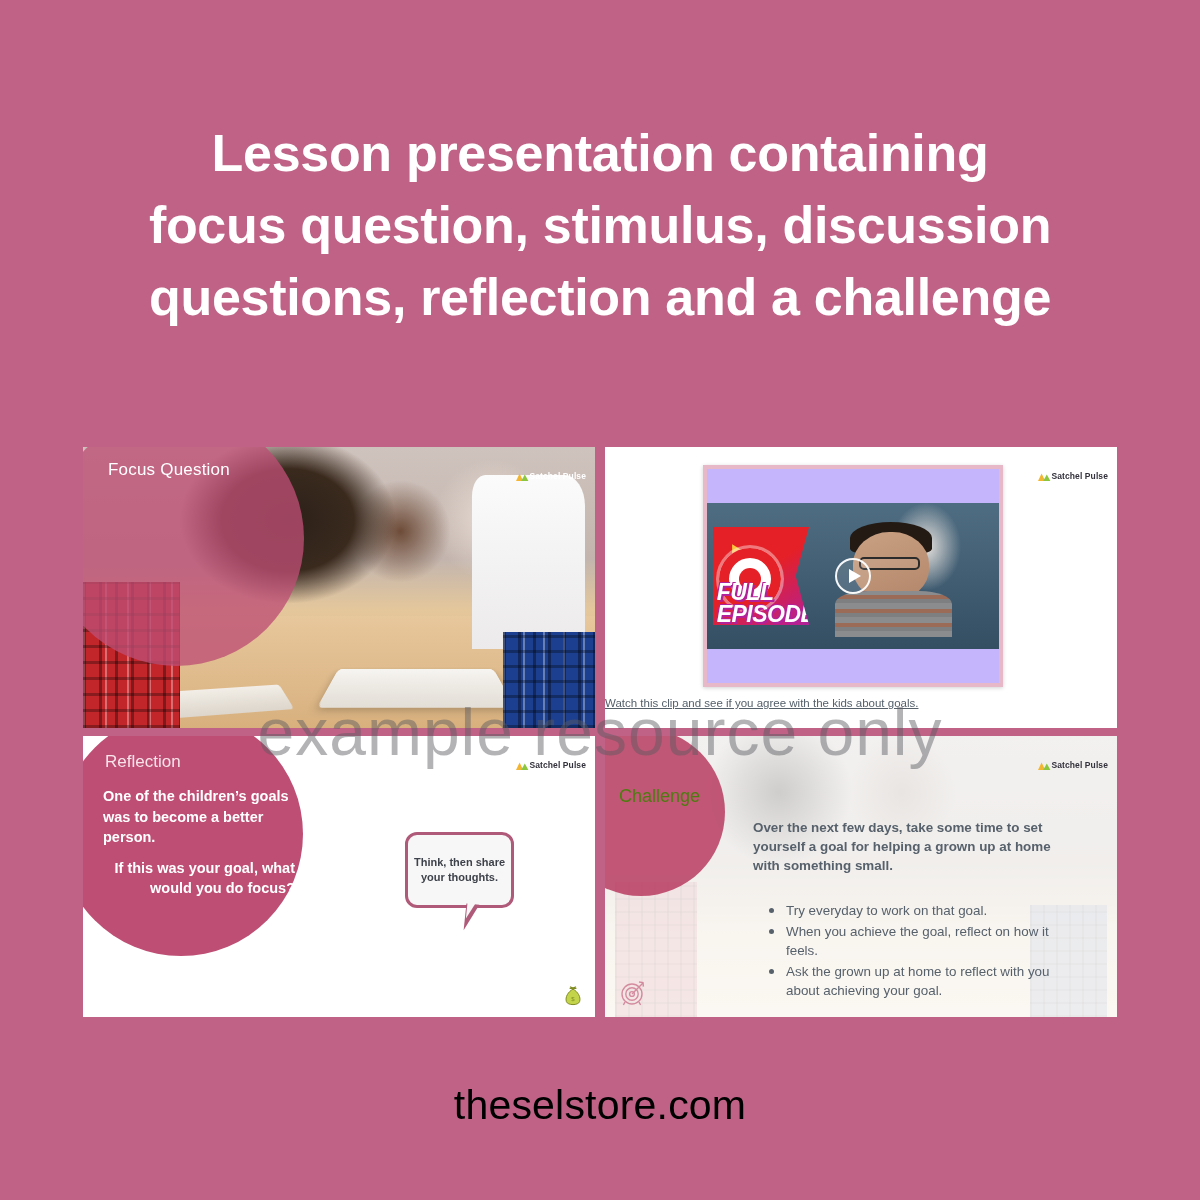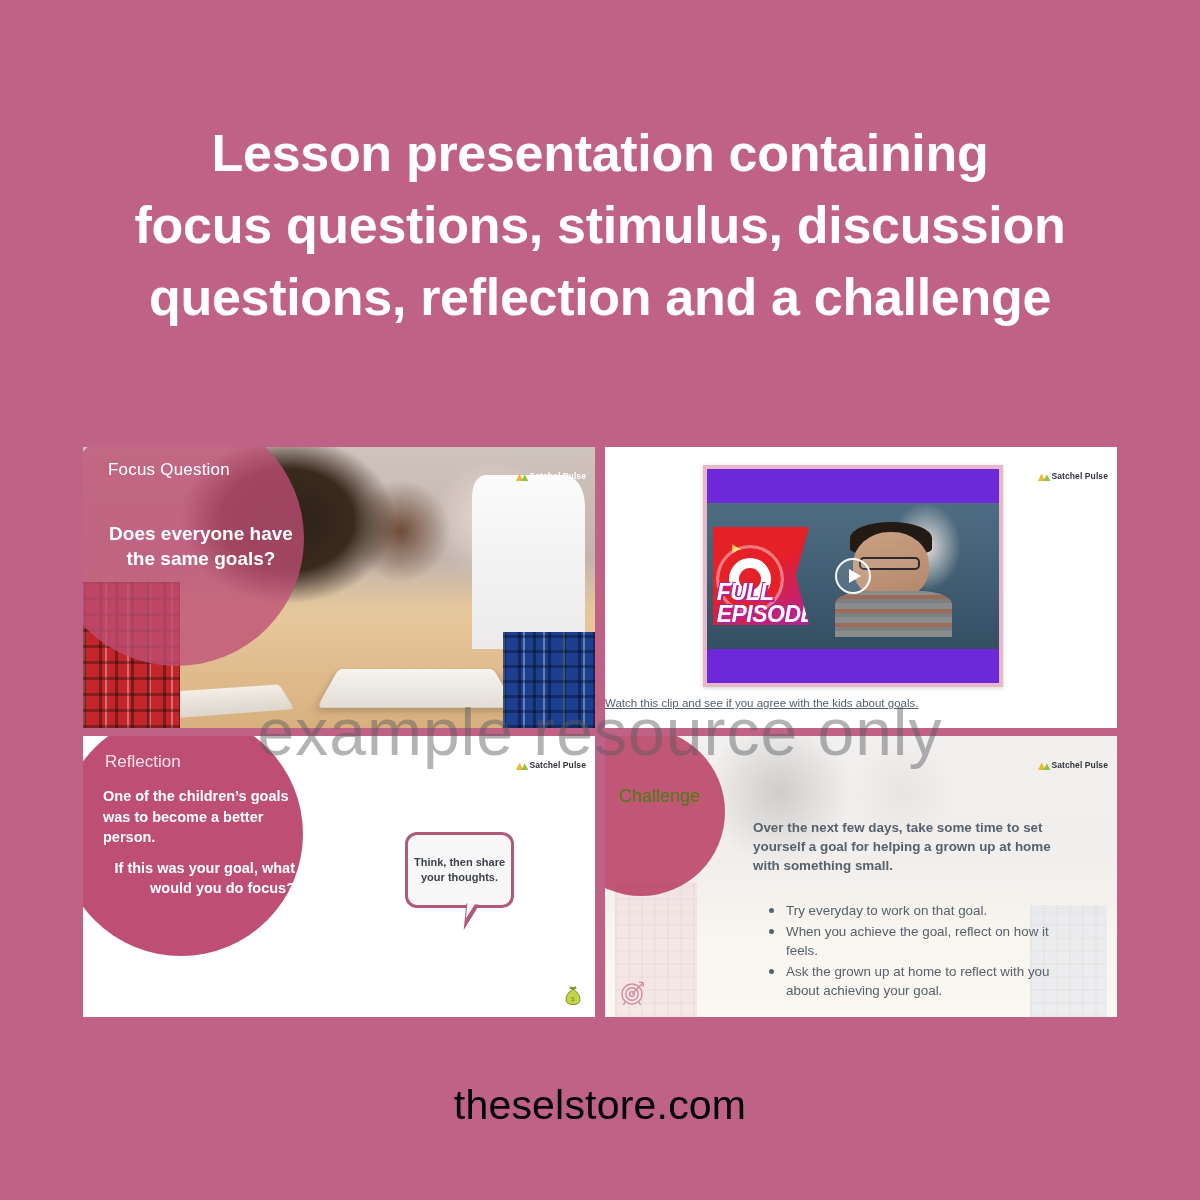--- a/index.html
+++ b/index.html
@@ -456,7 +456,7 @@
 
 <div class="headline">
   <span class="line">Lesson presentation containing</span>
-  <span class="line">focus questions, stimulus, discussion</span>
+  <span class="line">focus question, stimulus, discussion</span>
   <span class="line">questions, reflection and a challenge</span>
 </div>
 

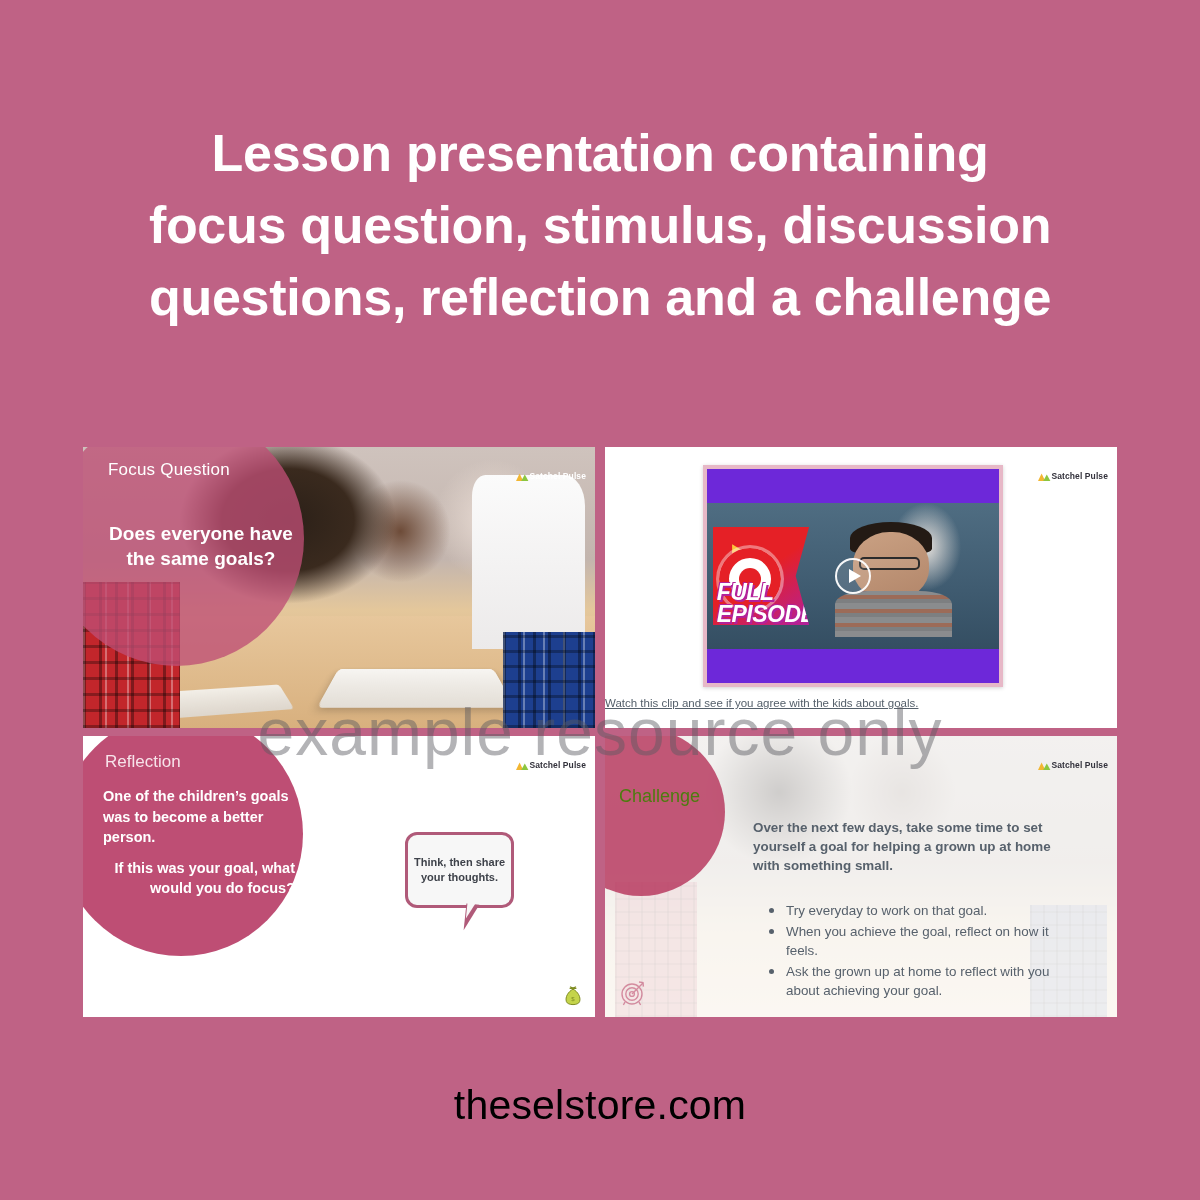--- a/index.html
+++ b/index.html
@@ -473,7 +473,6 @@
     </div>
     <div class="s1-circle"></div>
     <div class="s1-label">Focus Question</div>
-    <div class="s1-question">Does everyone have the same goals?</div>
     <div class="logo on-photo">
       <svg class="logo-mark" width="13" height="9" viewBox="0 0 13 9">
         <polygon points="0,9 3.6,1.4 7.2,9" fill="#f2b632"></polygon>

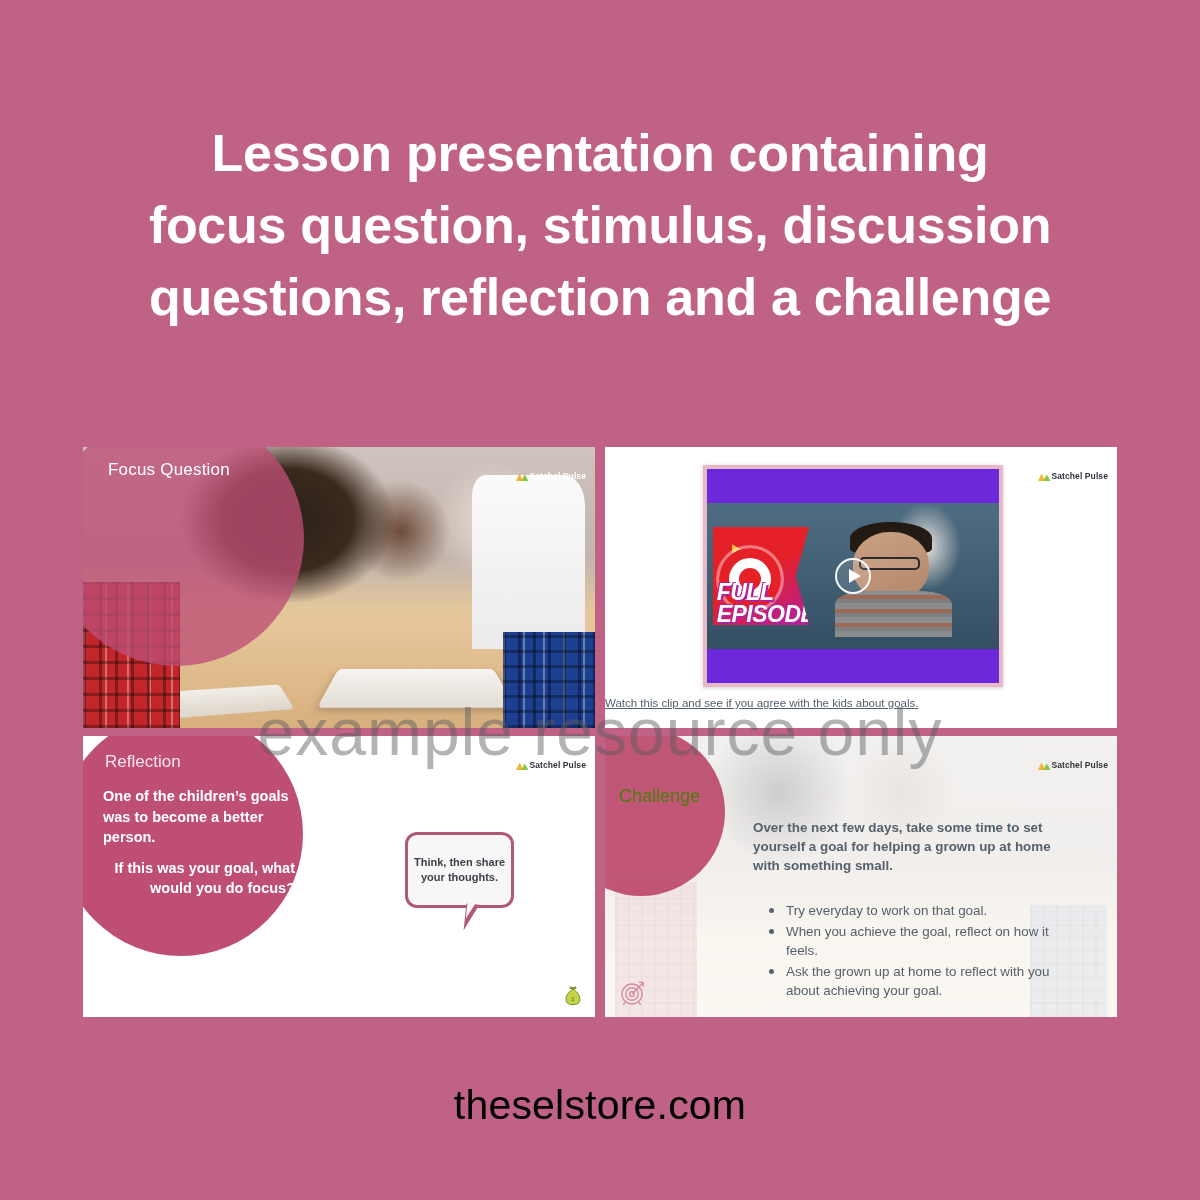--- a/index.html
+++ b/index.html
@@ -162,7 +162,7 @@
   .s2-video {
     position: absolute;
     inset: 0;
-    background: #6d28d9;
+    background: #c4b5fd;
     overflow: hidden;
     text-decoration: underline;
   }

